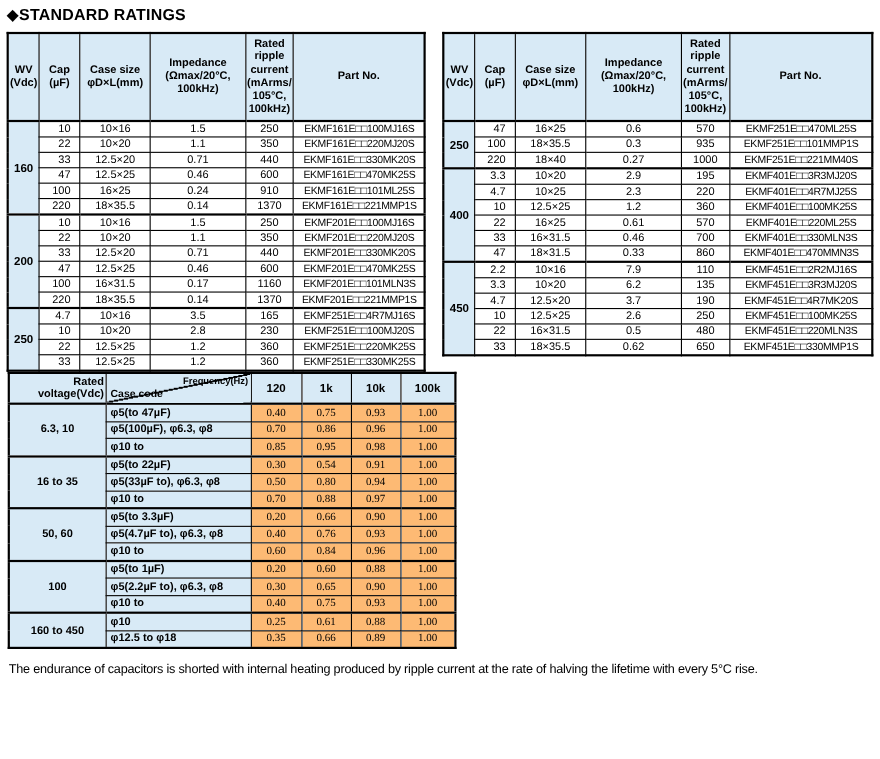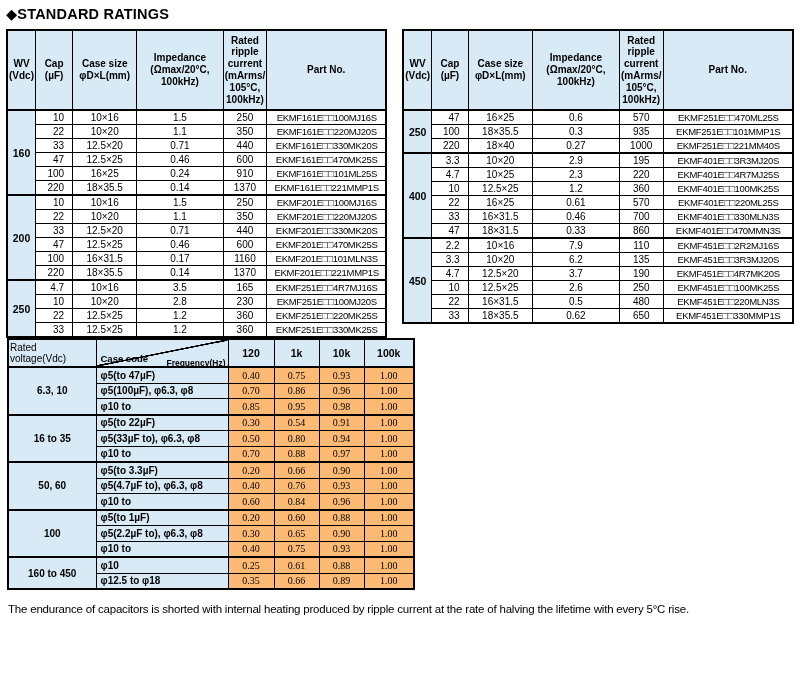--- a/index.html
+++ b/index.html
@@ -30,7 +30,7 @@
   .mult{border:2px solid #000;margin-left:1px;}
   .mult th,.mult td{border:1px solid #000;overflow:hidden;}
   .mult thead th{background:var(--hdr);border-bottom:2px solid #000;height:24px;vertical-align:middle;}
-  .mult th.h-volt{font-size:10px;font-weight:normal;text-align:left;}
+  .mult th.h-volt{font-size:10px;font-weight:bold;text-align:right;}
   .mult th.freq{font-size:10.5px;font-weight:bold;text-align:center;}
   .mult th.corner{position:relative;padding:0;
     background-image:linear-gradient(to bottom right,transparent calc(50% - 0.8px),#000 calc(50% - 0.8px),#000 calc(50% + 0.8px),transparent calc(50% + 0.8px));

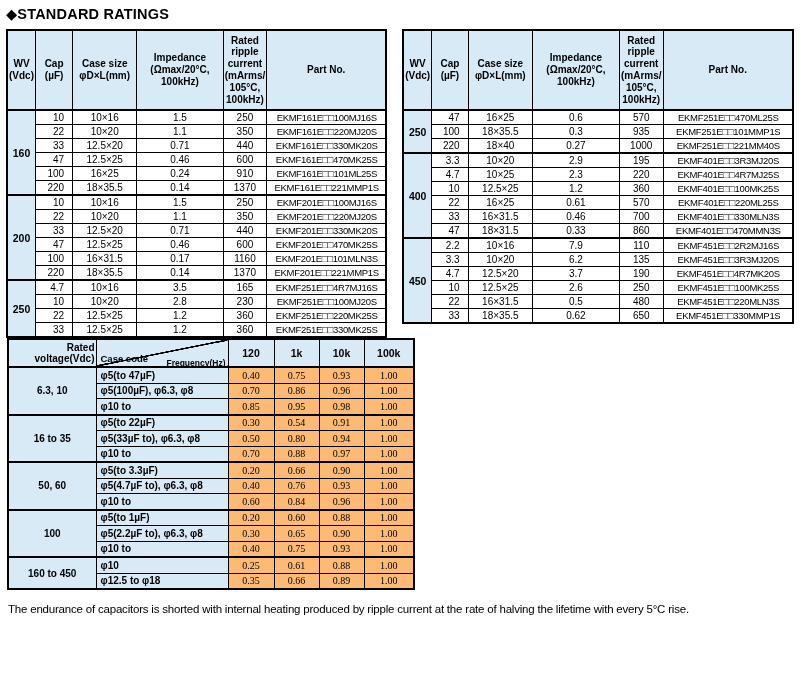--- a/index.html
+++ b/index.html
@@ -35,7 +35,7 @@
   .mult th.corner{position:relative;padding:0;
     background-image:linear-gradient(to bottom right,transparent calc(50% - 0.8px),#000 calc(50% - 0.8px),#000 calc(50% + 0.8px),transparent calc(50% + 0.8px));
     background-color:var(--hdr);}
-  .corner-top{position:absolute;top:18px;right:2px;font-size:8.5px;font-weight:bold;}
+  .corner-top{position:absolute;top:1px;right:2px;font-size:8.5px;font-weight:bold;}
   .corner-bottom{position:absolute;bottom:2px;left:4px;font-size:9.5px;font-weight:bold;}
   .mult td{height:12.5px;font-size:10px;vertical-align:middle;}
   .mult td.voltage{background:var(--hdr);font-weight:bold;text-align:center;font-size:10px;}

